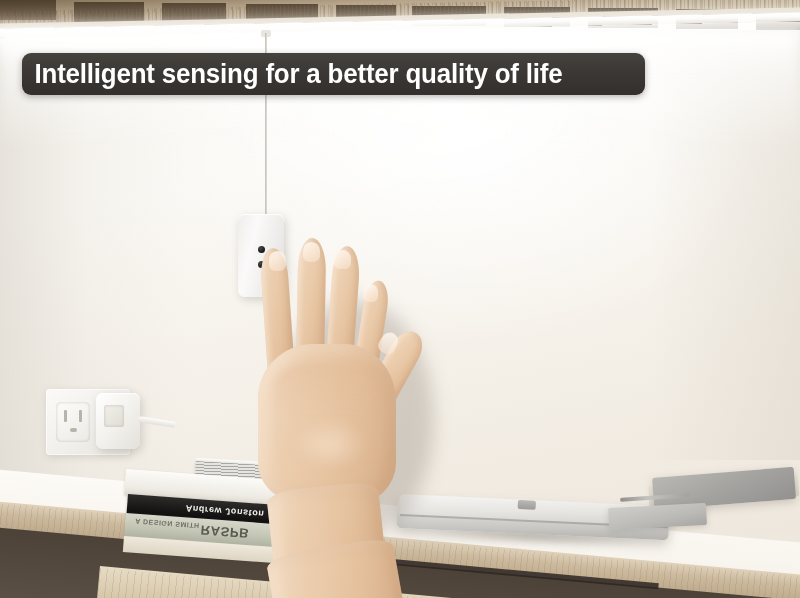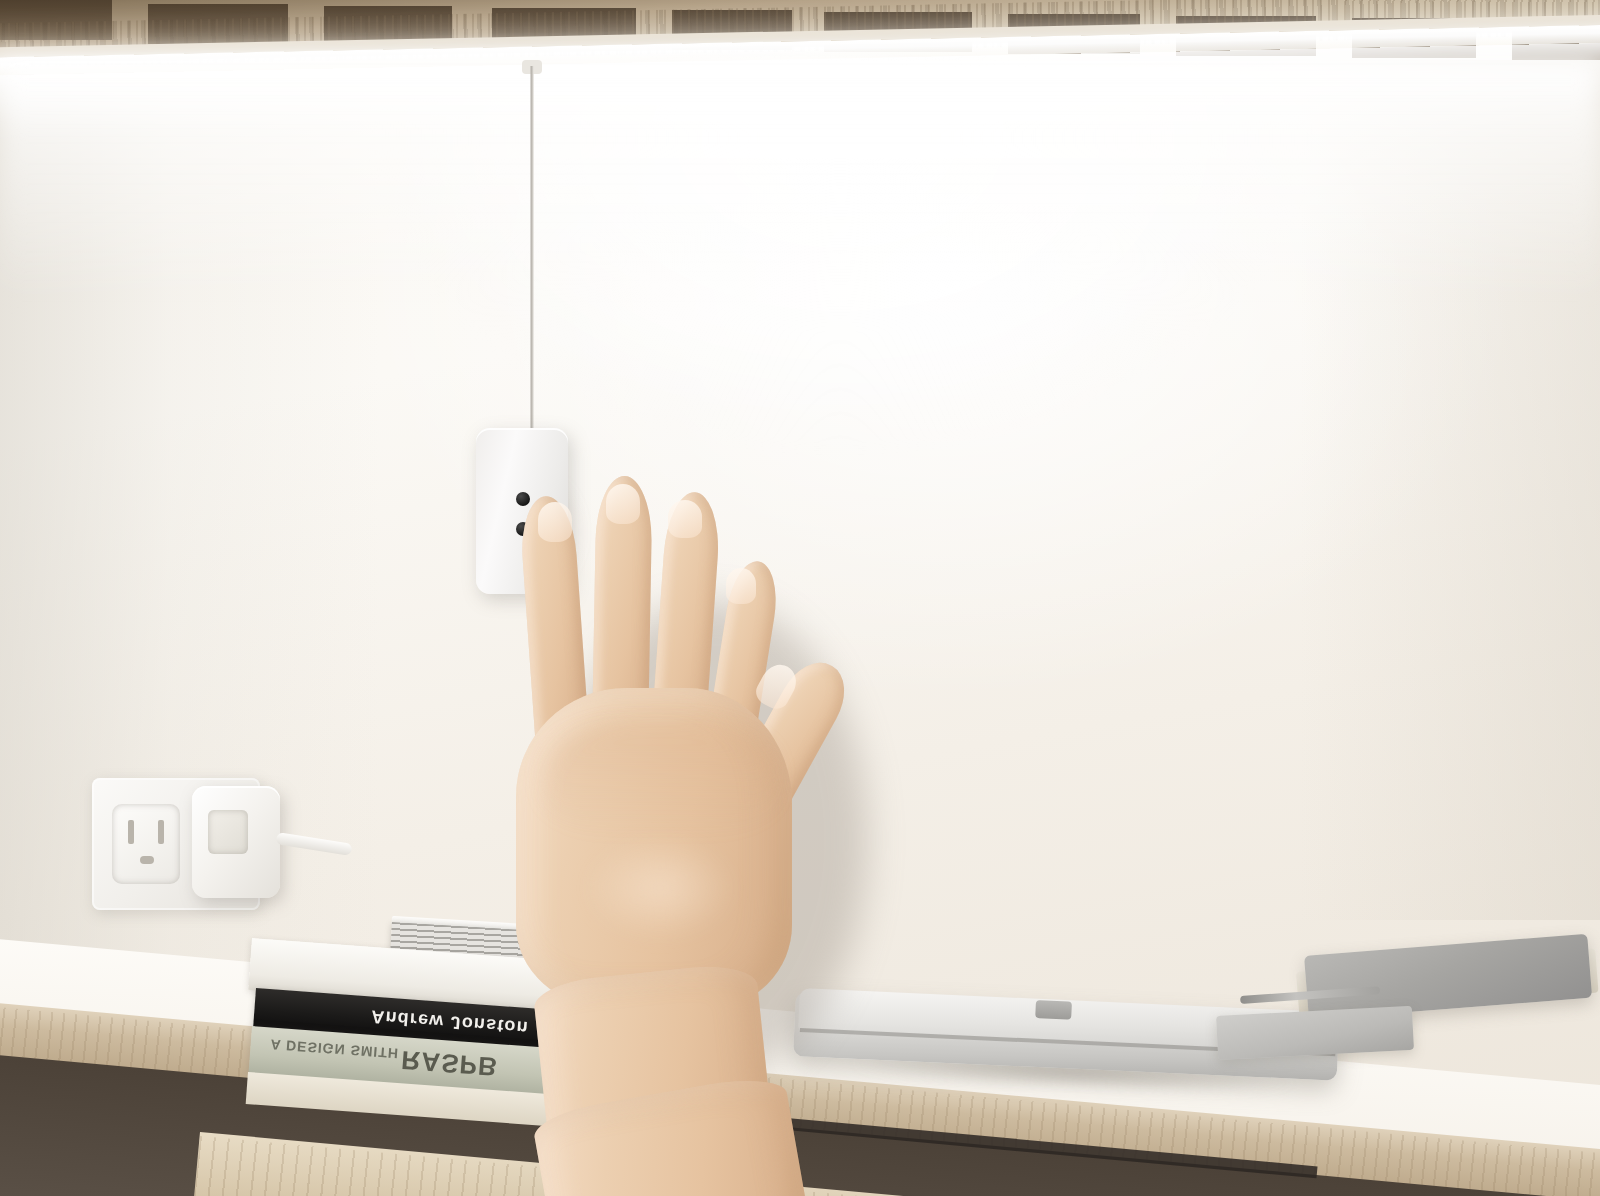--- a/index.html
+++ b/index.html
@@ -581,6 +581,9 @@
     <div style="position:absolute; left:52px; top:180px; width:100px; height:70px; background:radial-gradient(ellipse 50px 34px at 50% 40%, rgba(255,240,224,0.45) 0%, rgba(255,240,224,0) 76%); filter:blur(5px);"></div>
   </div>
 
+  <div class="banner">
+    <span class="banner-text">Intelligent sensing for a better quality of life</span>
+  </div>
 
 </div>
 

